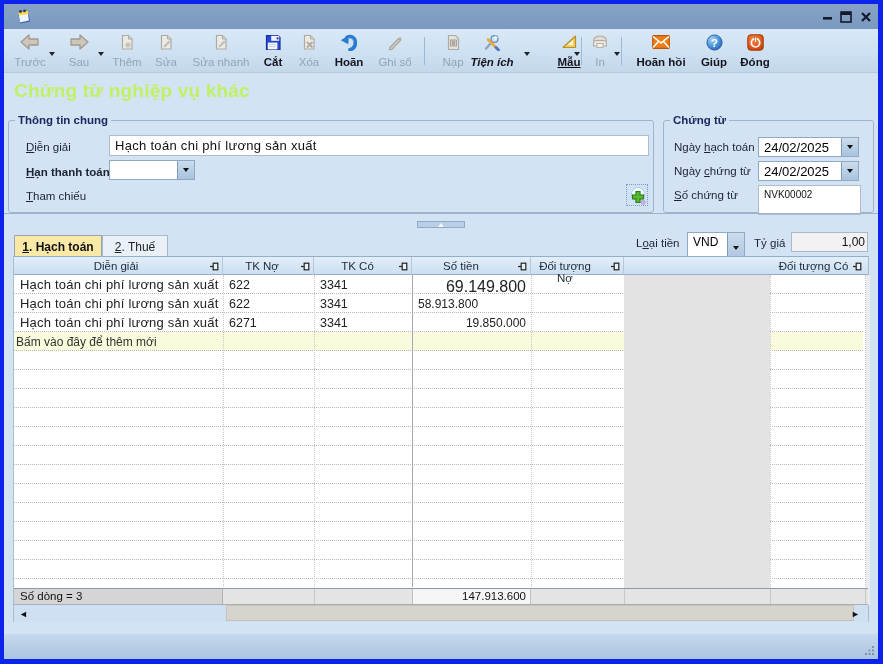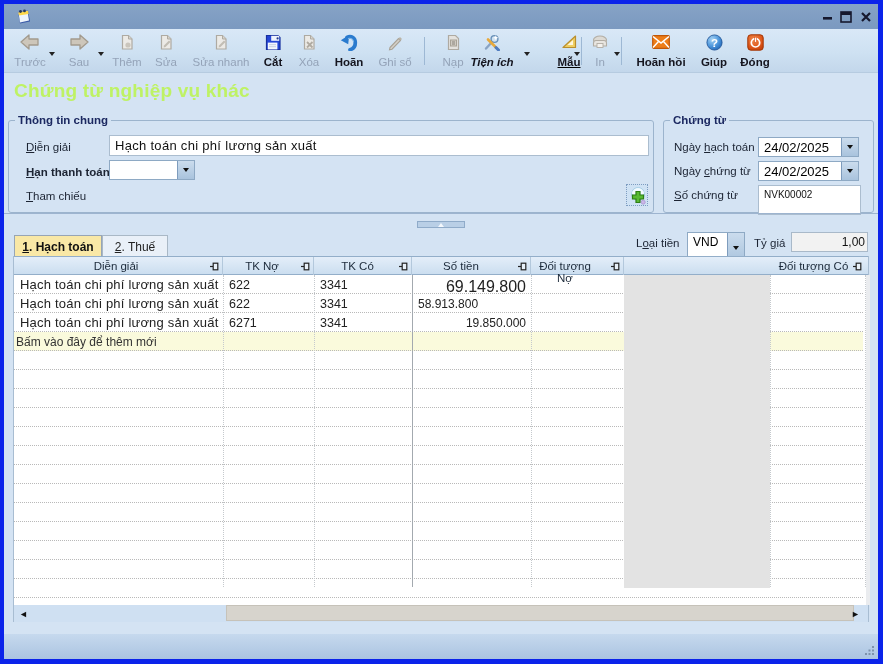--- a/index.html
+++ b/index.html
@@ -394,6 +394,14 @@
     <div class="vline vdot" style="left:756px;"></div>
     <div class="vline vdot" style="left:851px;"></div>
     <div style="position:absolute;left:852px;top:19px;width:4px;height:330px;background:#eaecef;"></div>
+    <div id="gsummary">
+      <div style="position:absolute;left:0;top:0;width:209px;height:15px;background:#d5d5d5;border-right:1px solid #b0b0b0;padding:1px 6px;">Số dòng = 3</div>
+      <div style="position:absolute;left:398px;top:0;width:119px;height:15px;background:#f5f5f5;border-left:1px solid #c0c0c0;border-right:1px solid #c0c0c0;padding:1px 4px;text-align:right;">147.913.600</div>
+      <div style="position:absolute;left:300px;top:0;width:1px;height:15px;background:#c8c8c8;"></div>
+      <div style="position:absolute;left:610px;top:0;width:1px;height:15px;background:#c8c8c8;"></div>
+      <div style="position:absolute;left:756px;top:0;width:1px;height:15px;background:#c8c8c8;"></div>
+      <div style="position:absolute;left:851px;top:0;width:1px;height:15px;background:#c8c8c8;"></div>
+    </div>
     <div id="gscroll">
       <div class="sarrow" style="left:5px;">◄</div>
       <div id="gthumb"></div>

